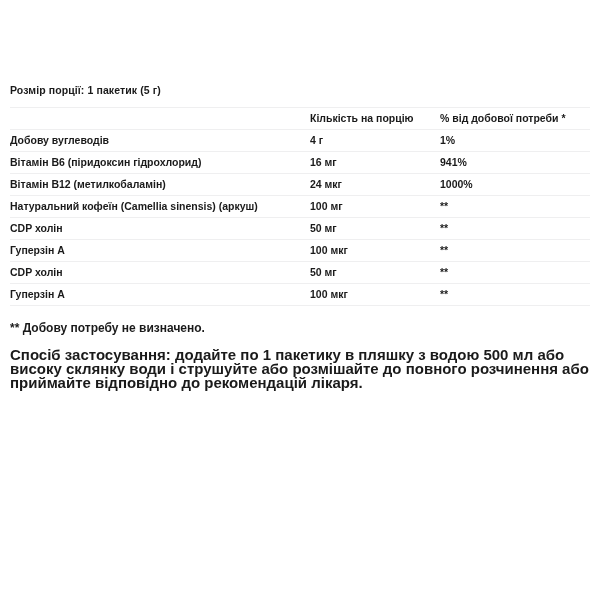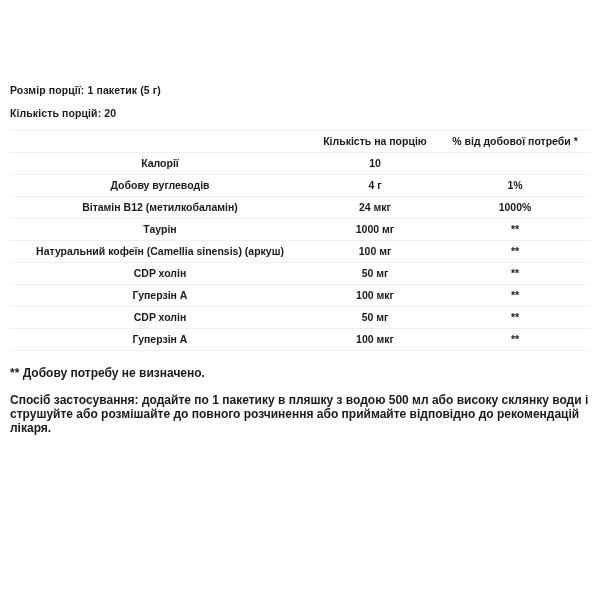--- a/index.html
+++ b/index.html
@@ -96,7 +96,6 @@
 
   <div class="serving-block">
     <p class="serving-line">Розмір порції: 1 пакетик (5 г)</p>
-    <p class="serving-line">Кількість порцій: 20</p>
   </div>
 
   <table class="facts-table">

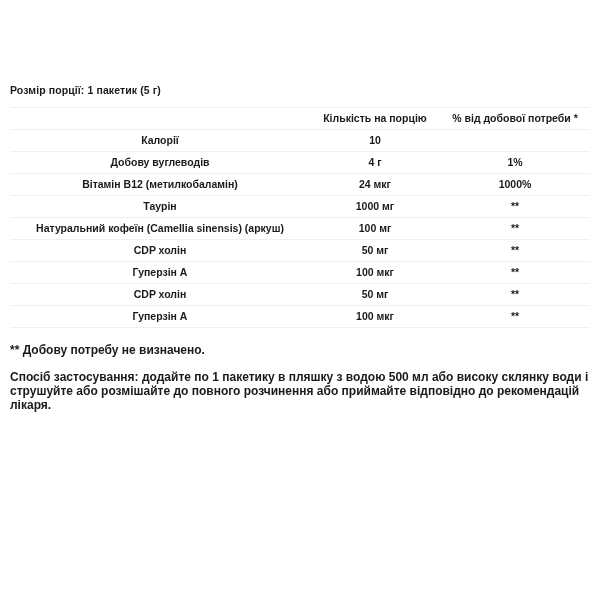--- a/index.html
+++ b/index.html
@@ -53,7 +53,7 @@
     font-size: 10.5px;
     font-weight: bold;
     line-height: 13px;
-    text-align: center;
+    text-align: left;
     padding: 4px 0 4px 0;
     height: 13px;
     vertical-align: middle;

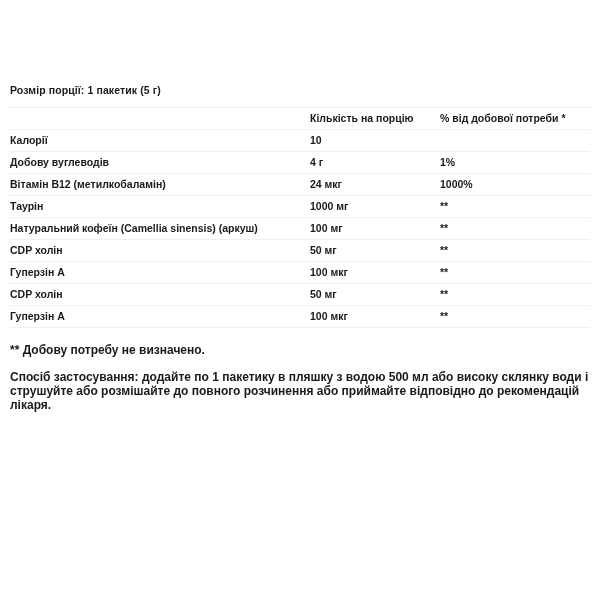--- a/index.html
+++ b/index.html
@@ -113,11 +113,6 @@
     </thead>
     <tbody id="facts-body">
         <tr>
-          <td class="cell-name">Калорії</td>
-          <td>10</td>
-          <td></td>
-        </tr>
-        <tr>
           <td class="cell-name">Добову вуглеводів</td>
           <td>4 г</td>
           <td>1%</td>

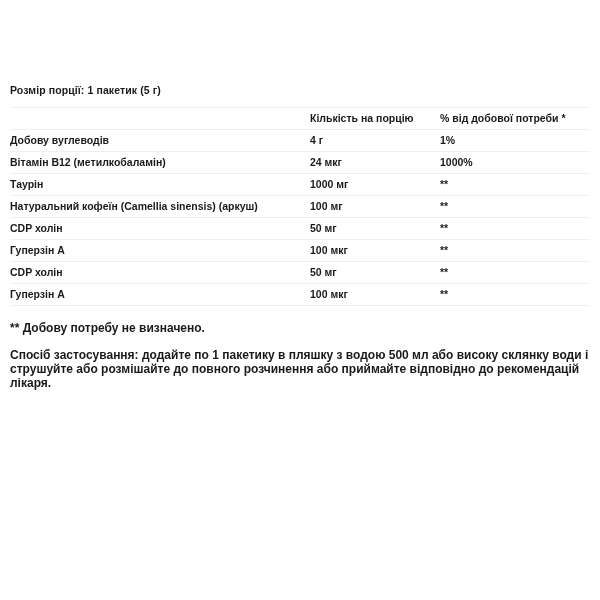--- a/index.html
+++ b/index.html
@@ -118,6 +118,11 @@
           <td>1%</td>
         </tr>
         <tr>
+          <td class="cell-name">Вітамін B6 (піридоксин гідрохлорид)</td>
+          <td>16 мг</td>
+          <td>941%</td>
+        </tr>
+        <tr>
           <td class="cell-name">Вітамін B12 (метилкобаламін)</td>
           <td>24 мкг</td>
           <td>1000%</td>

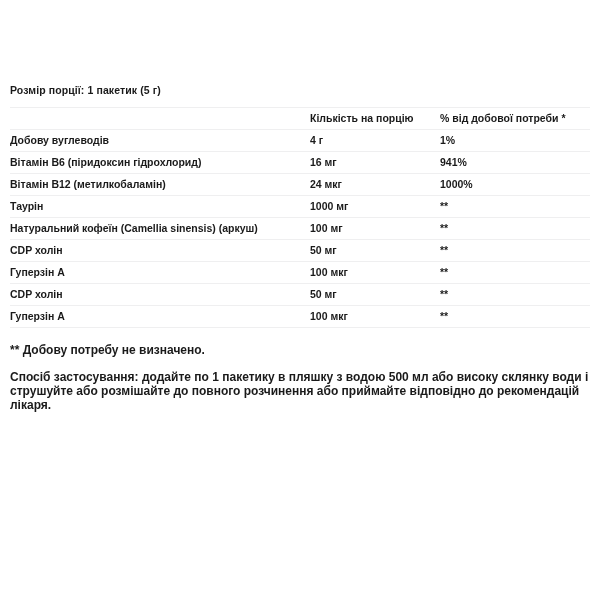--- a/index.html
+++ b/index.html
@@ -128,11 +128,6 @@
           <td>1000%</td>
         </tr>
         <tr>
-          <td class="cell-name">Таурін</td>
-          <td>1000 мг</td>
-          <td>**</td>
-        </tr>
-        <tr>
           <td class="cell-name">Натуральний кофеїн (Camellia sinensis) (аркуш)</td>
           <td>100 мг</td>
           <td>**</td>

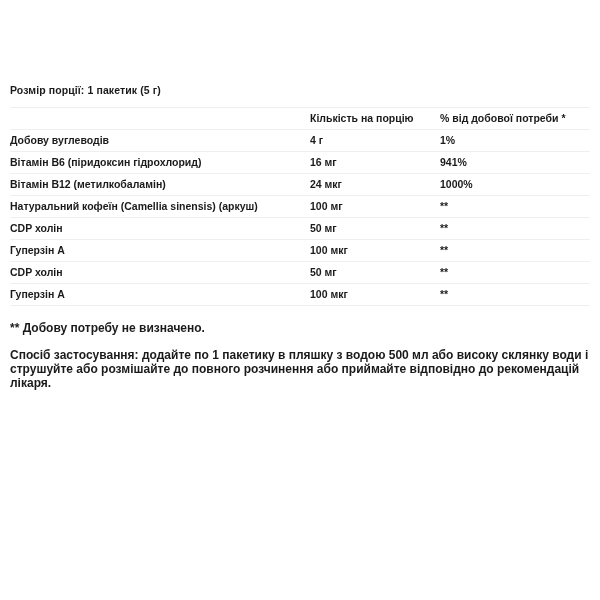--- a/index.html
+++ b/index.html
@@ -82,7 +82,7 @@
   }
   .directions {
     margin: 13px 0 0 0;
-    font-size: 12px;
+    font-size: 15px;
     font-weight: bold;
     line-height: 14px;
     color: #1a1a1a;

